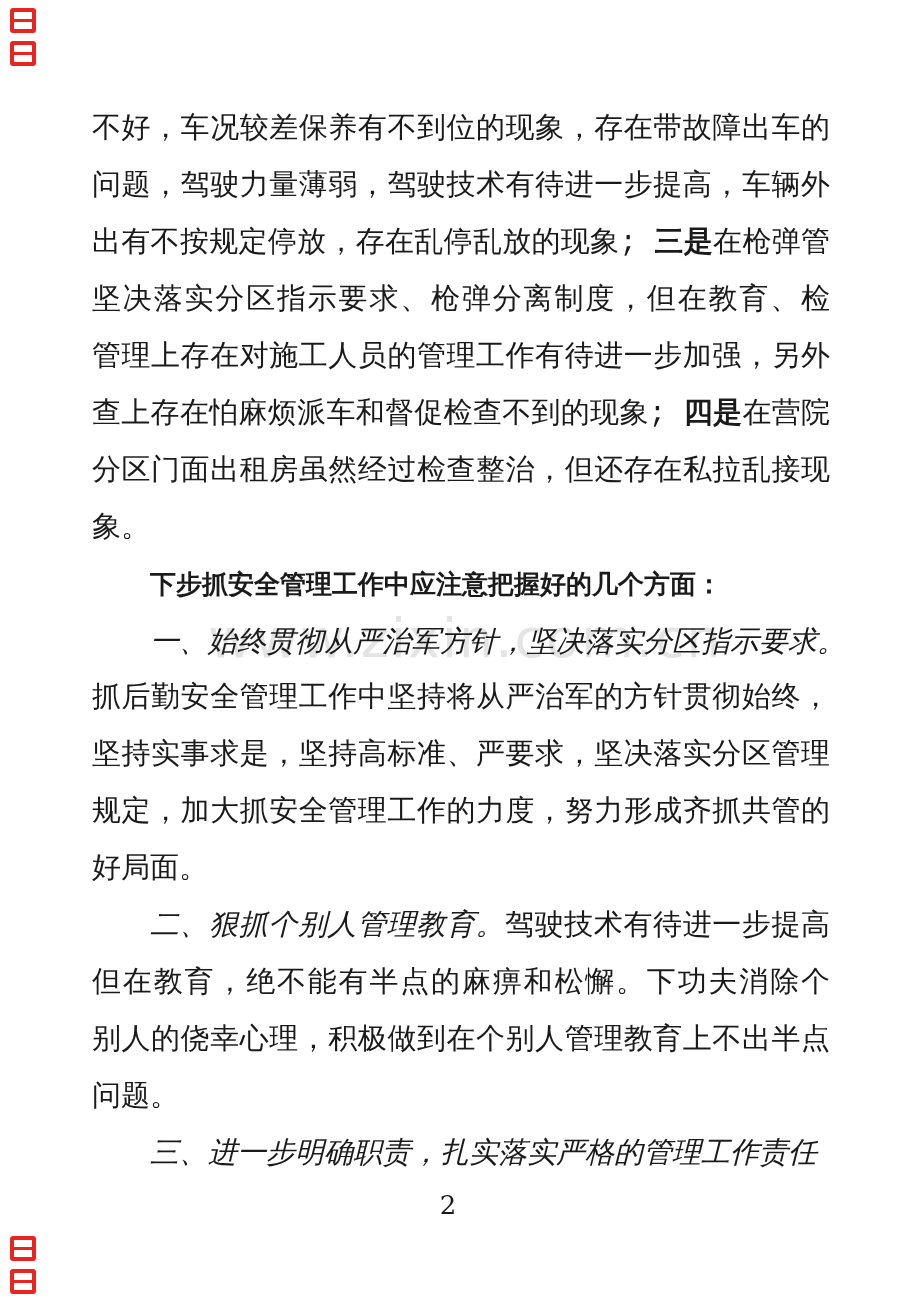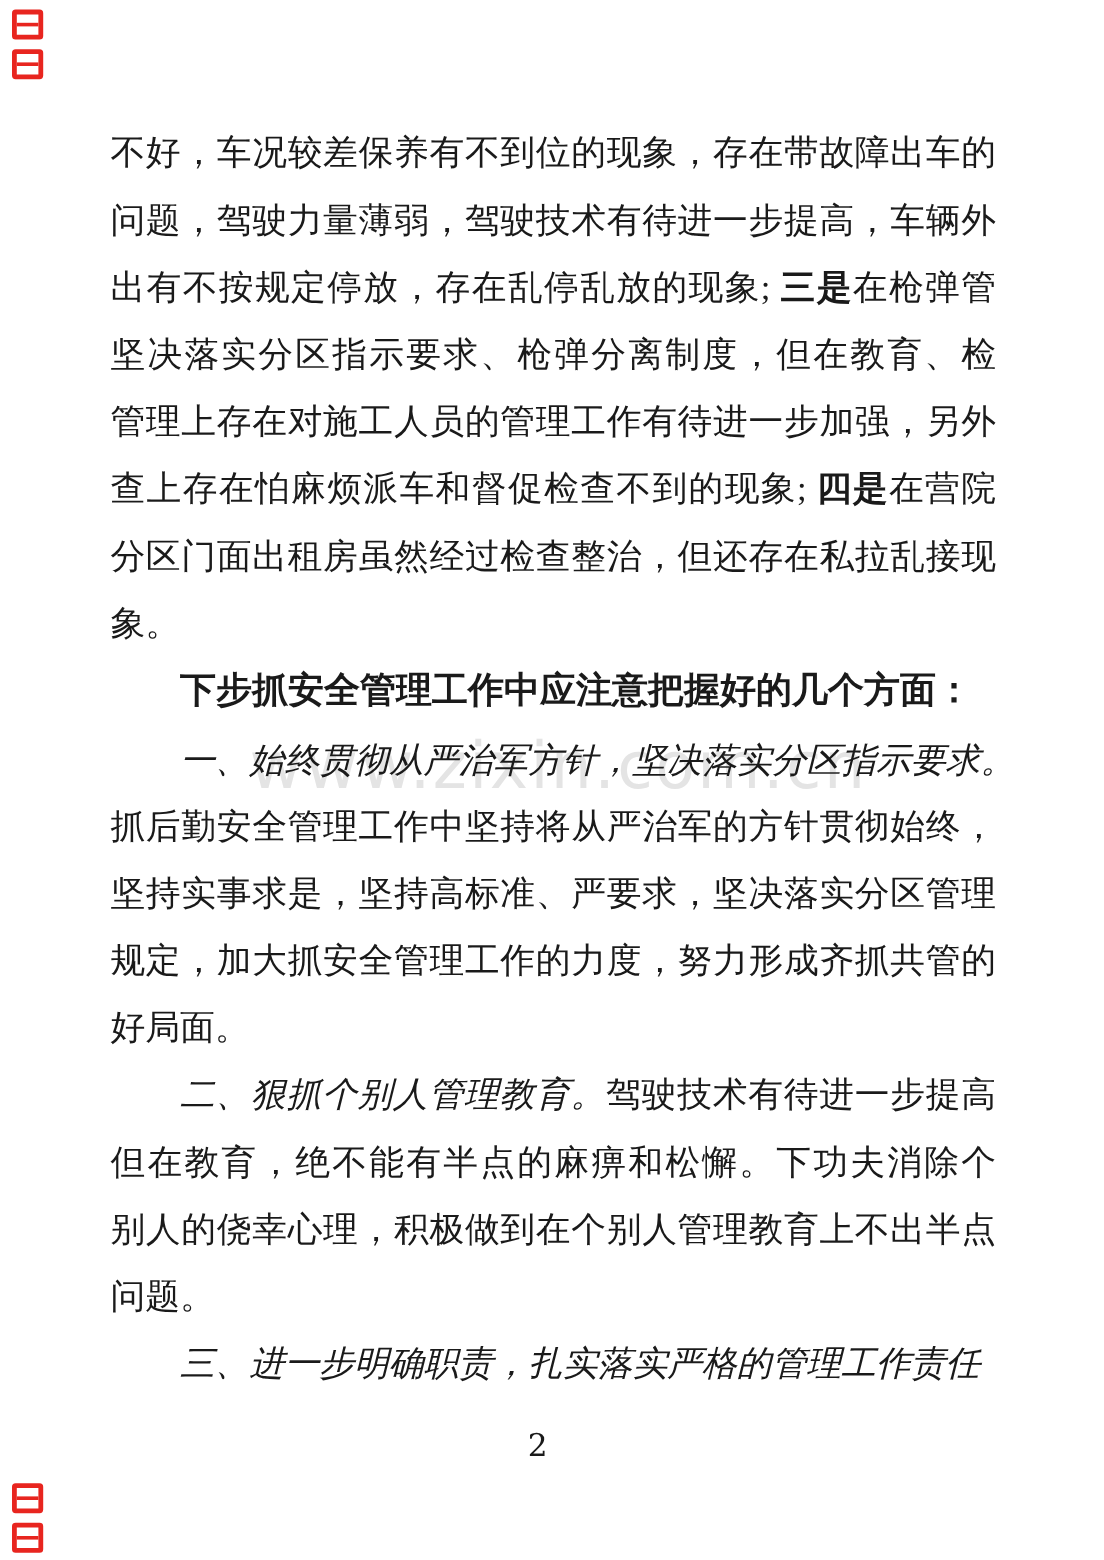--- a/index.html
+++ b/index.html
@@ -37,7 +37,7 @@
     white-space:nowrap;
   }
   .line.indent{ text-indent:58px; }
-  .seg-body{ font-family:Liberation Serif, serif; font-weight:normal; }
+  .seg-body{ font-family:Liberation Mono, monospace; font-weight:normal; }
   .seg-em{   font-family:Liberation Serif, serif; font-weight:bold; }
   .seg-h1{   font-family:Liberation Mono, monospace; font-weight:800; font-size:30px; }
   .seg-h2{   font-family:"DejaVu Sans","Liberation Sans",sans-serif; font-weight:500;font-style:italic; }

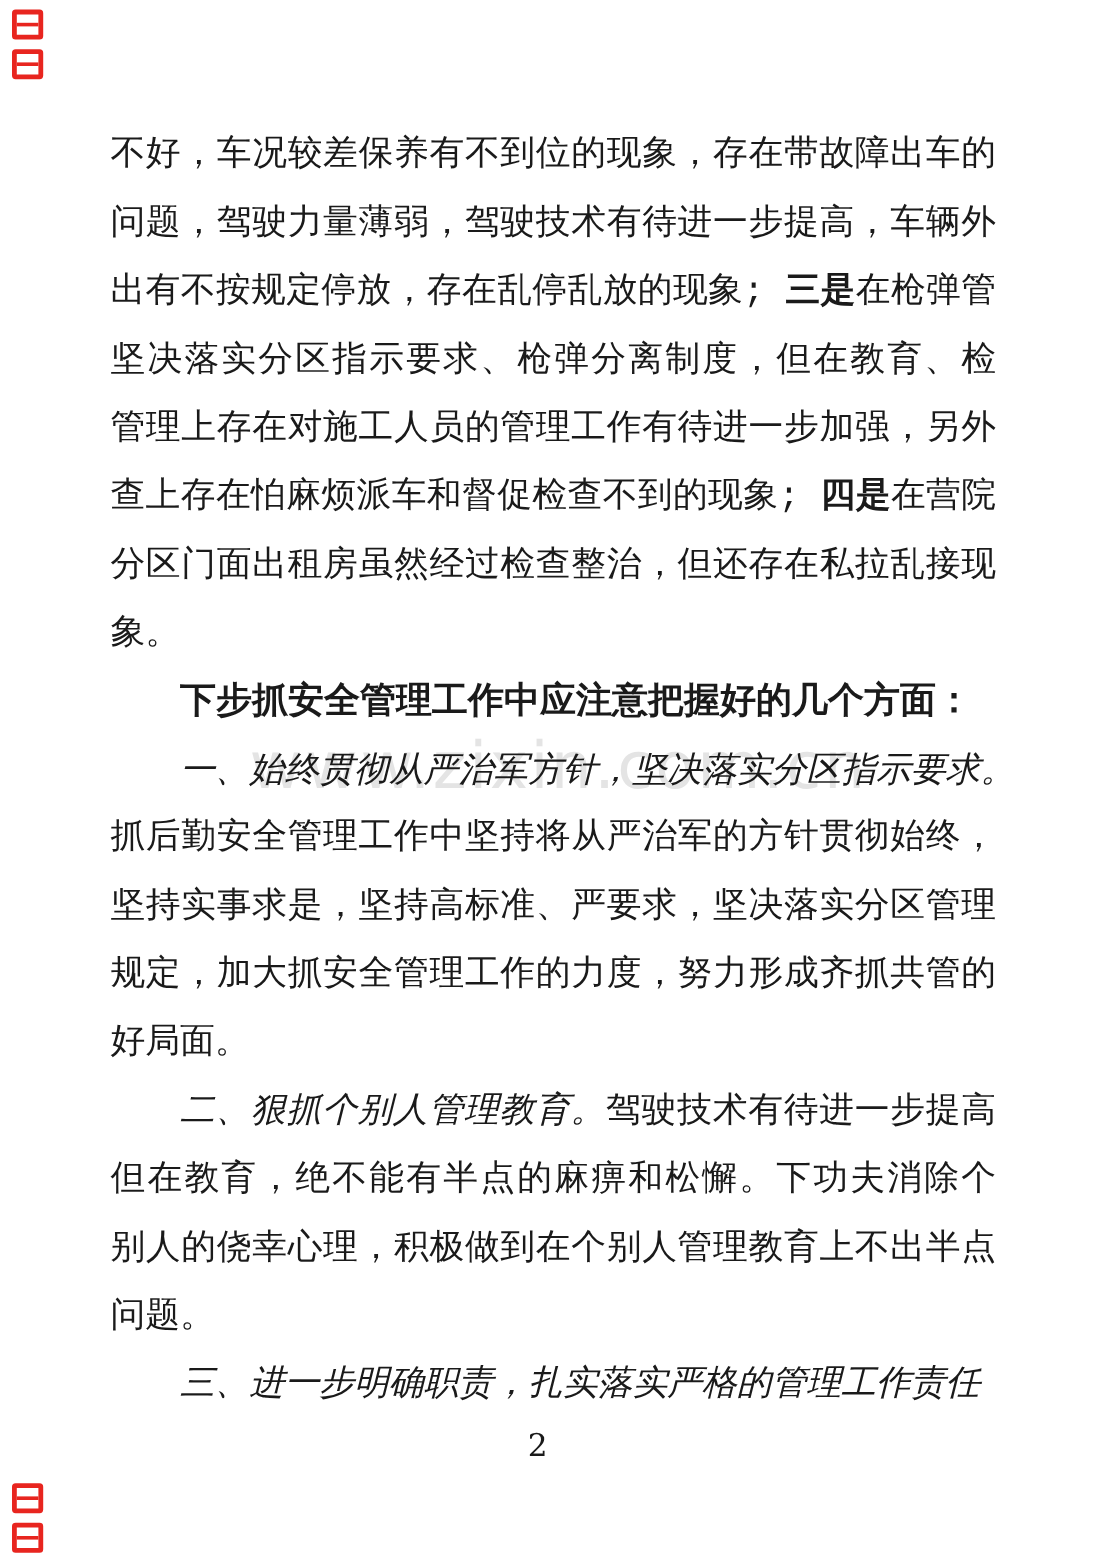--- a/index.html
+++ b/index.html
@@ -39,7 +39,7 @@
   .line.indent{ text-indent:58px; }
   .seg-body{ font-family:Liberation Mono, monospace; font-weight:normal; }
   .seg-em{   font-family:Liberation Serif, serif; font-weight:bold; }
-  .seg-h1{   font-family:Liberation Mono, monospace; font-weight:800; font-size:30px; }
+  .seg-h1{   font-family:Liberation Mono, monospace; font-weight:800; font-size:26px; }
   .seg-h2{   font-family:"DejaVu Sans","Liberation Sans",sans-serif; font-weight:500;font-style:italic; }
   
   .watermark{

